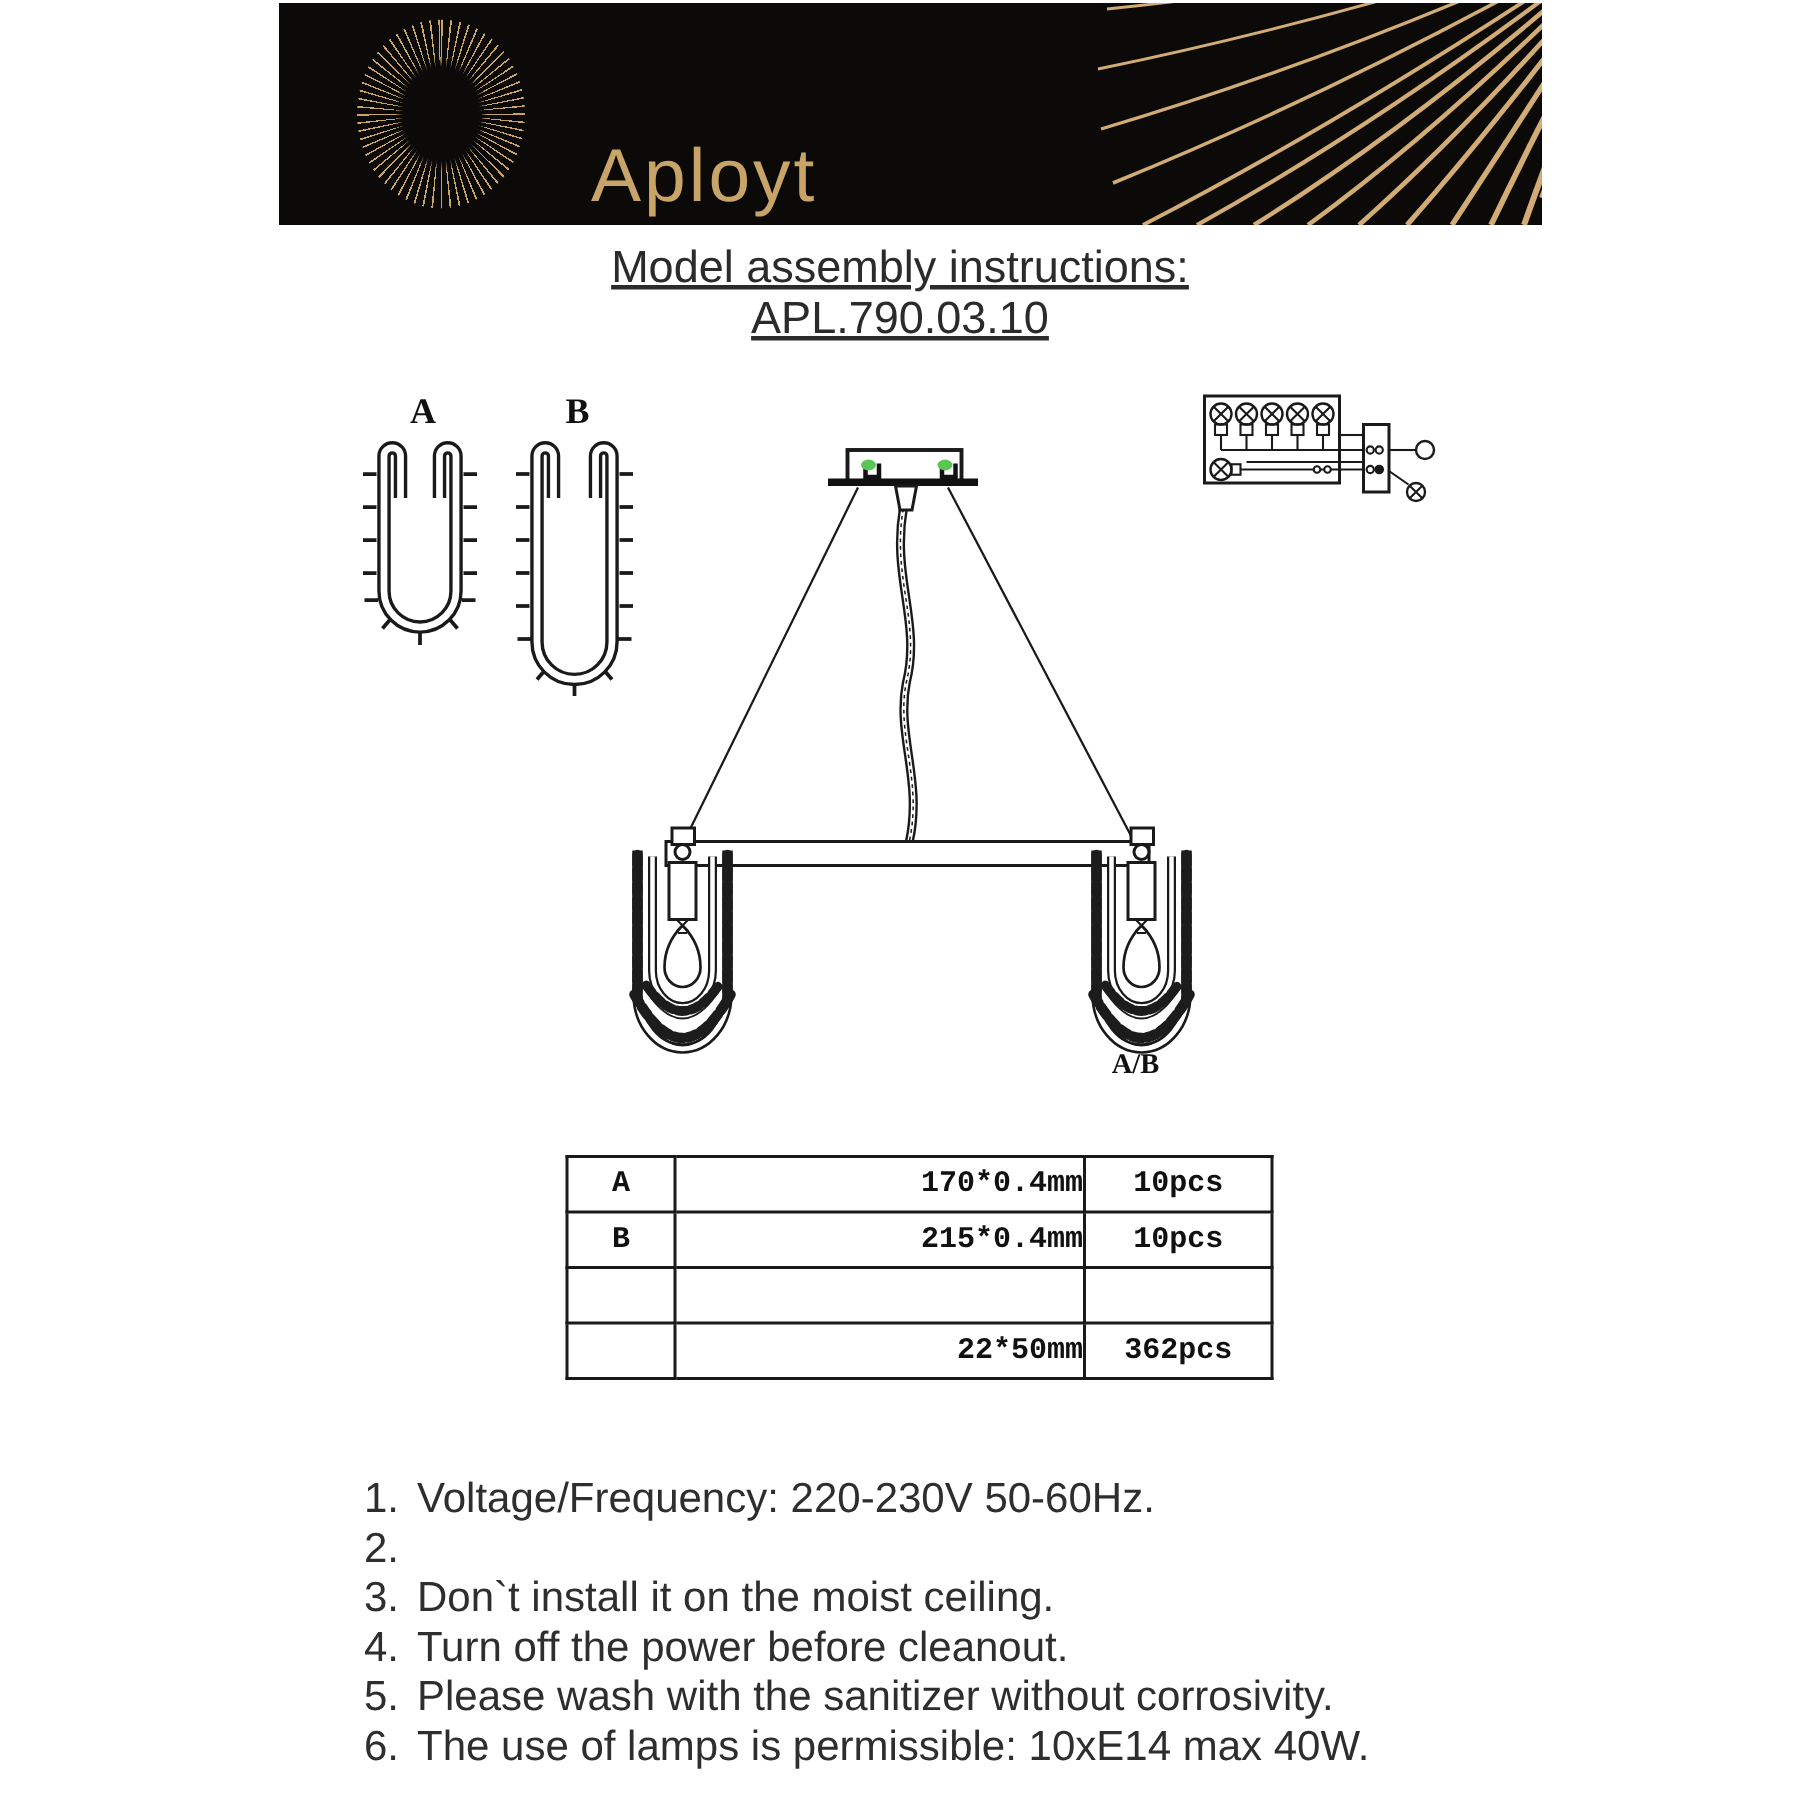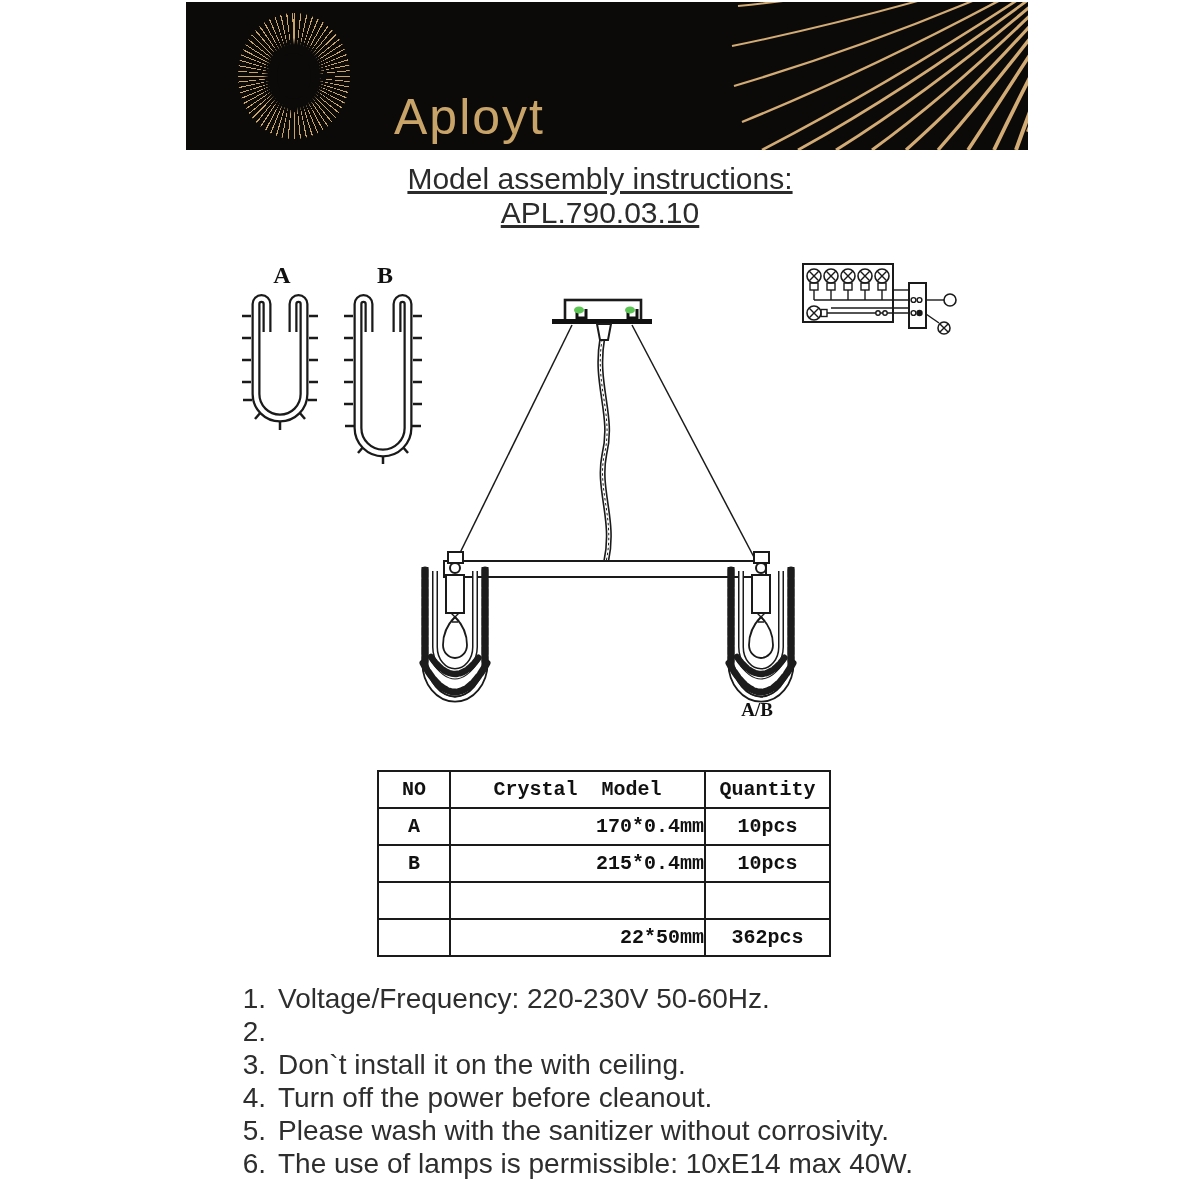--- a/index.html
+++ b/index.html
@@ -228,11 +228,6 @@
 
   <table class="parts-table">
     <tbody>
-        <tr>
-      <th class="col-no">NO</th>
-      <th class="col-model-h">Crystal  Model</th>
-      <th class="col-qty">Quantity</th>
-    </tr>
     <tr>
       <td class="col-no">A</td>
       <td class="col-model">170*0.4mm</td>

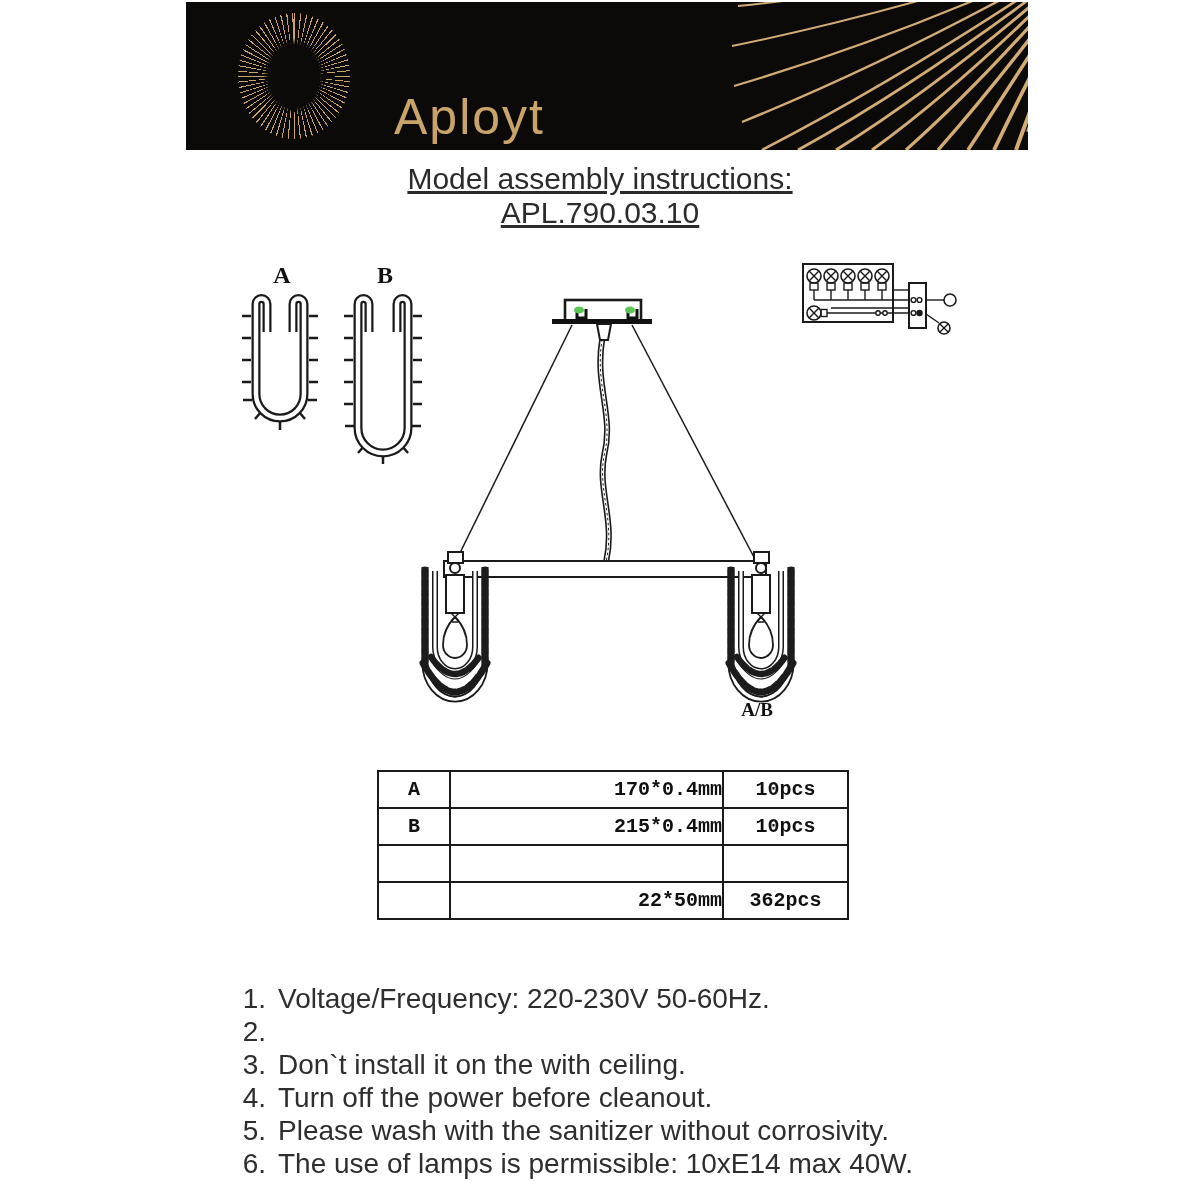--- a/index.html
+++ b/index.html
@@ -261,7 +261,7 @@
     </div>
     <div class="instr-row">
       <span class="instr-num">3.</span>
-      <span class="instr-text">Don`t install it on the with ceiling.</span>
+      <span class="instr-text">Don`t install it on the moist ceiling.</span>
     </div>
     <div class="instr-row">
       <span class="instr-num">4.</span>

